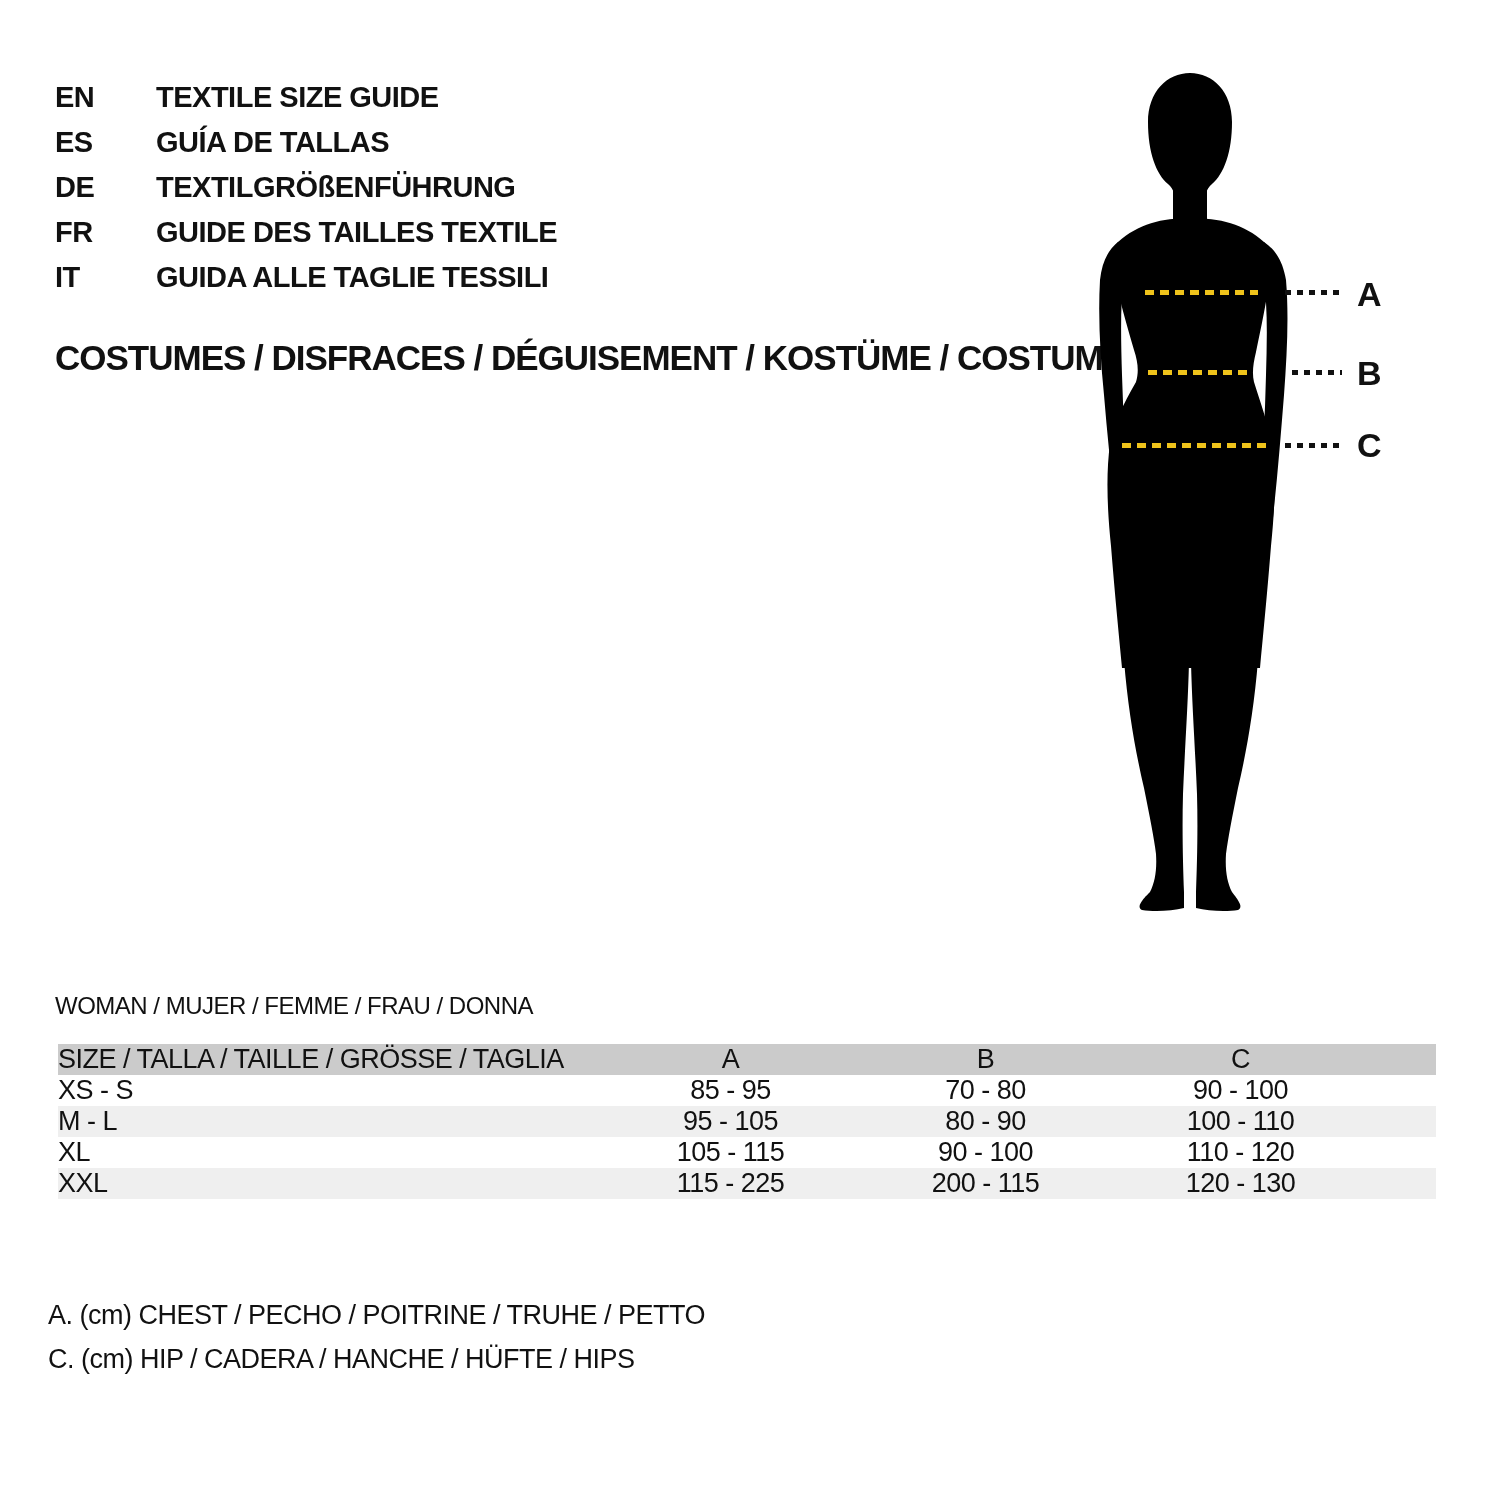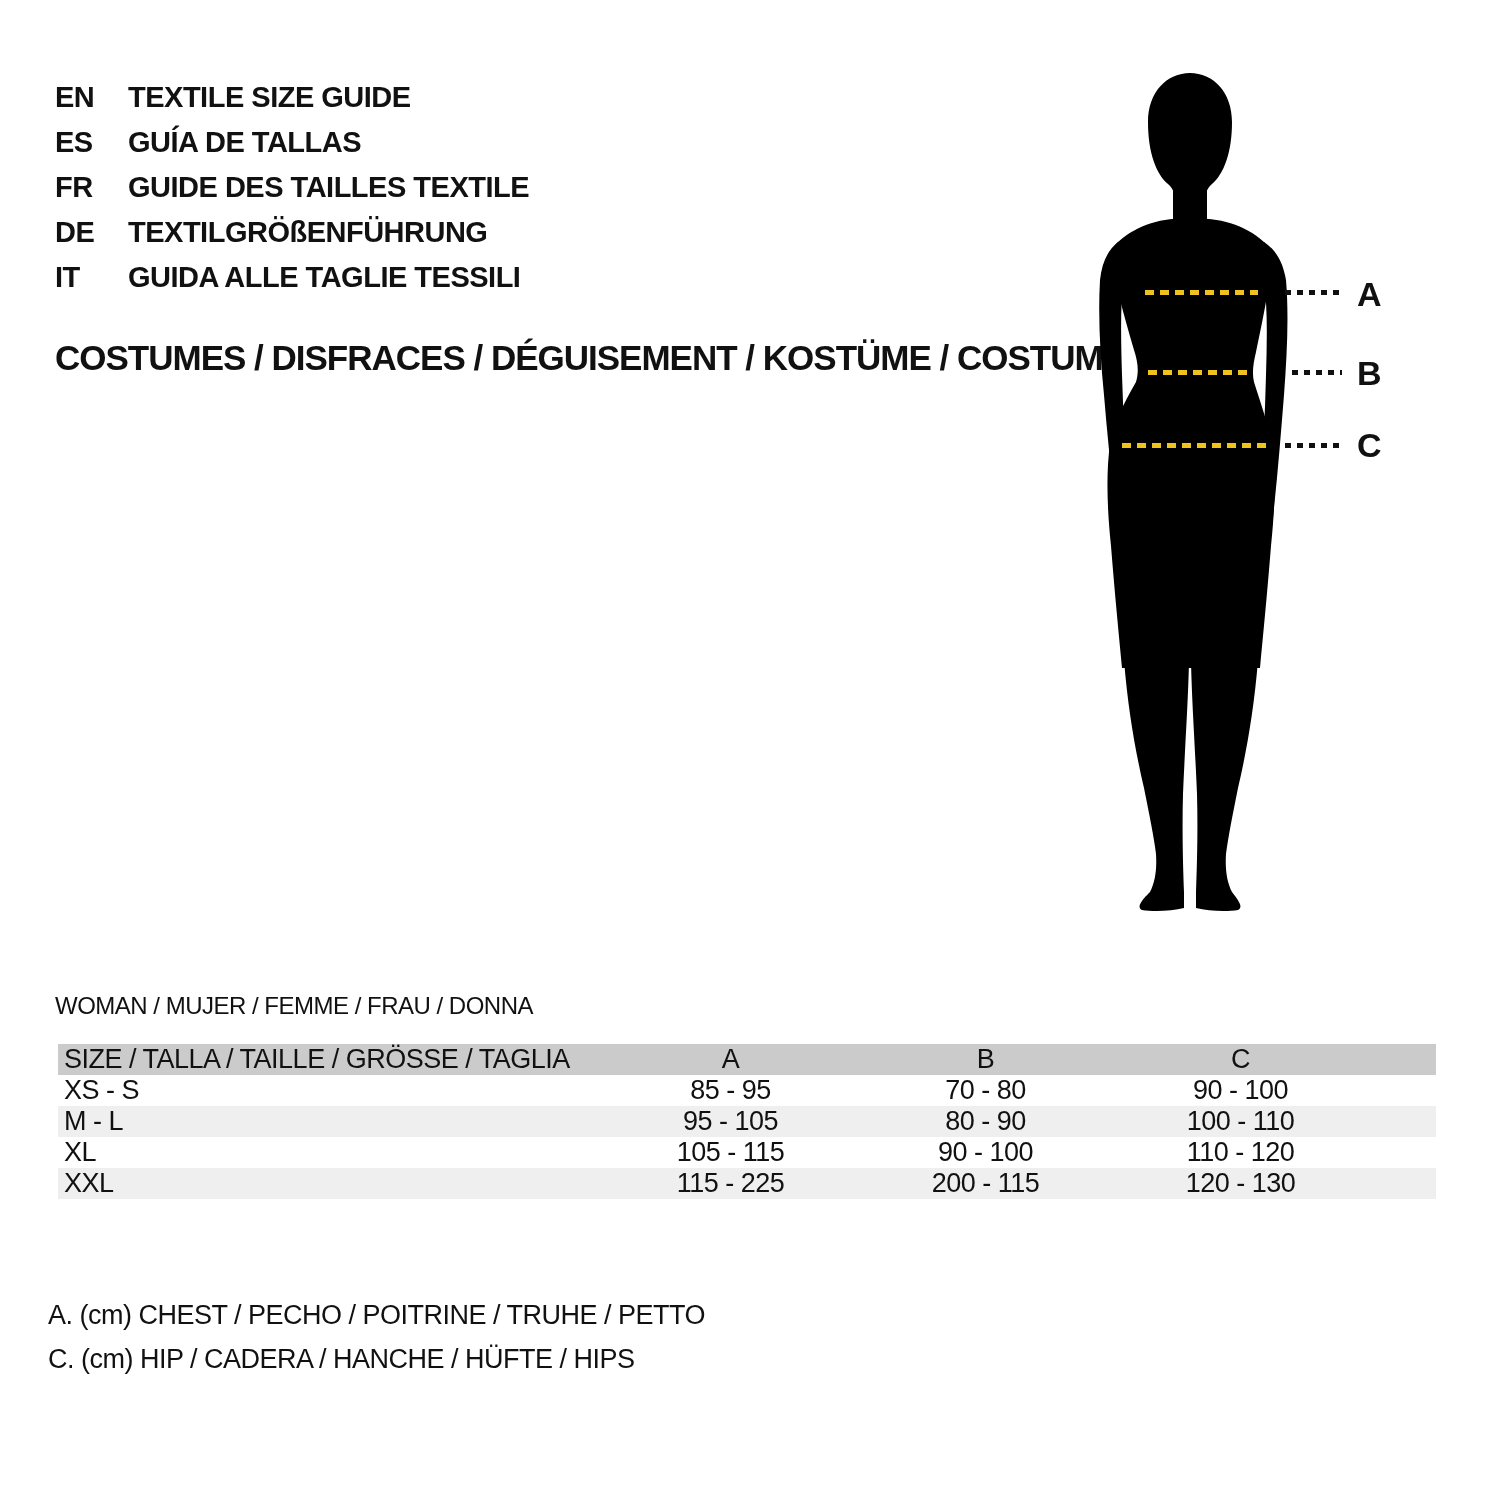--- a/index.html
+++ b/index.html
@@ -28,6 +28,7 @@
     font-size: 29px;
     letter-spacing: -0.5px;
     white-space: nowrap;
+    gap: 28px;
   }
   .lang-code { width: 73px; flex: 0 0 73px; }
 

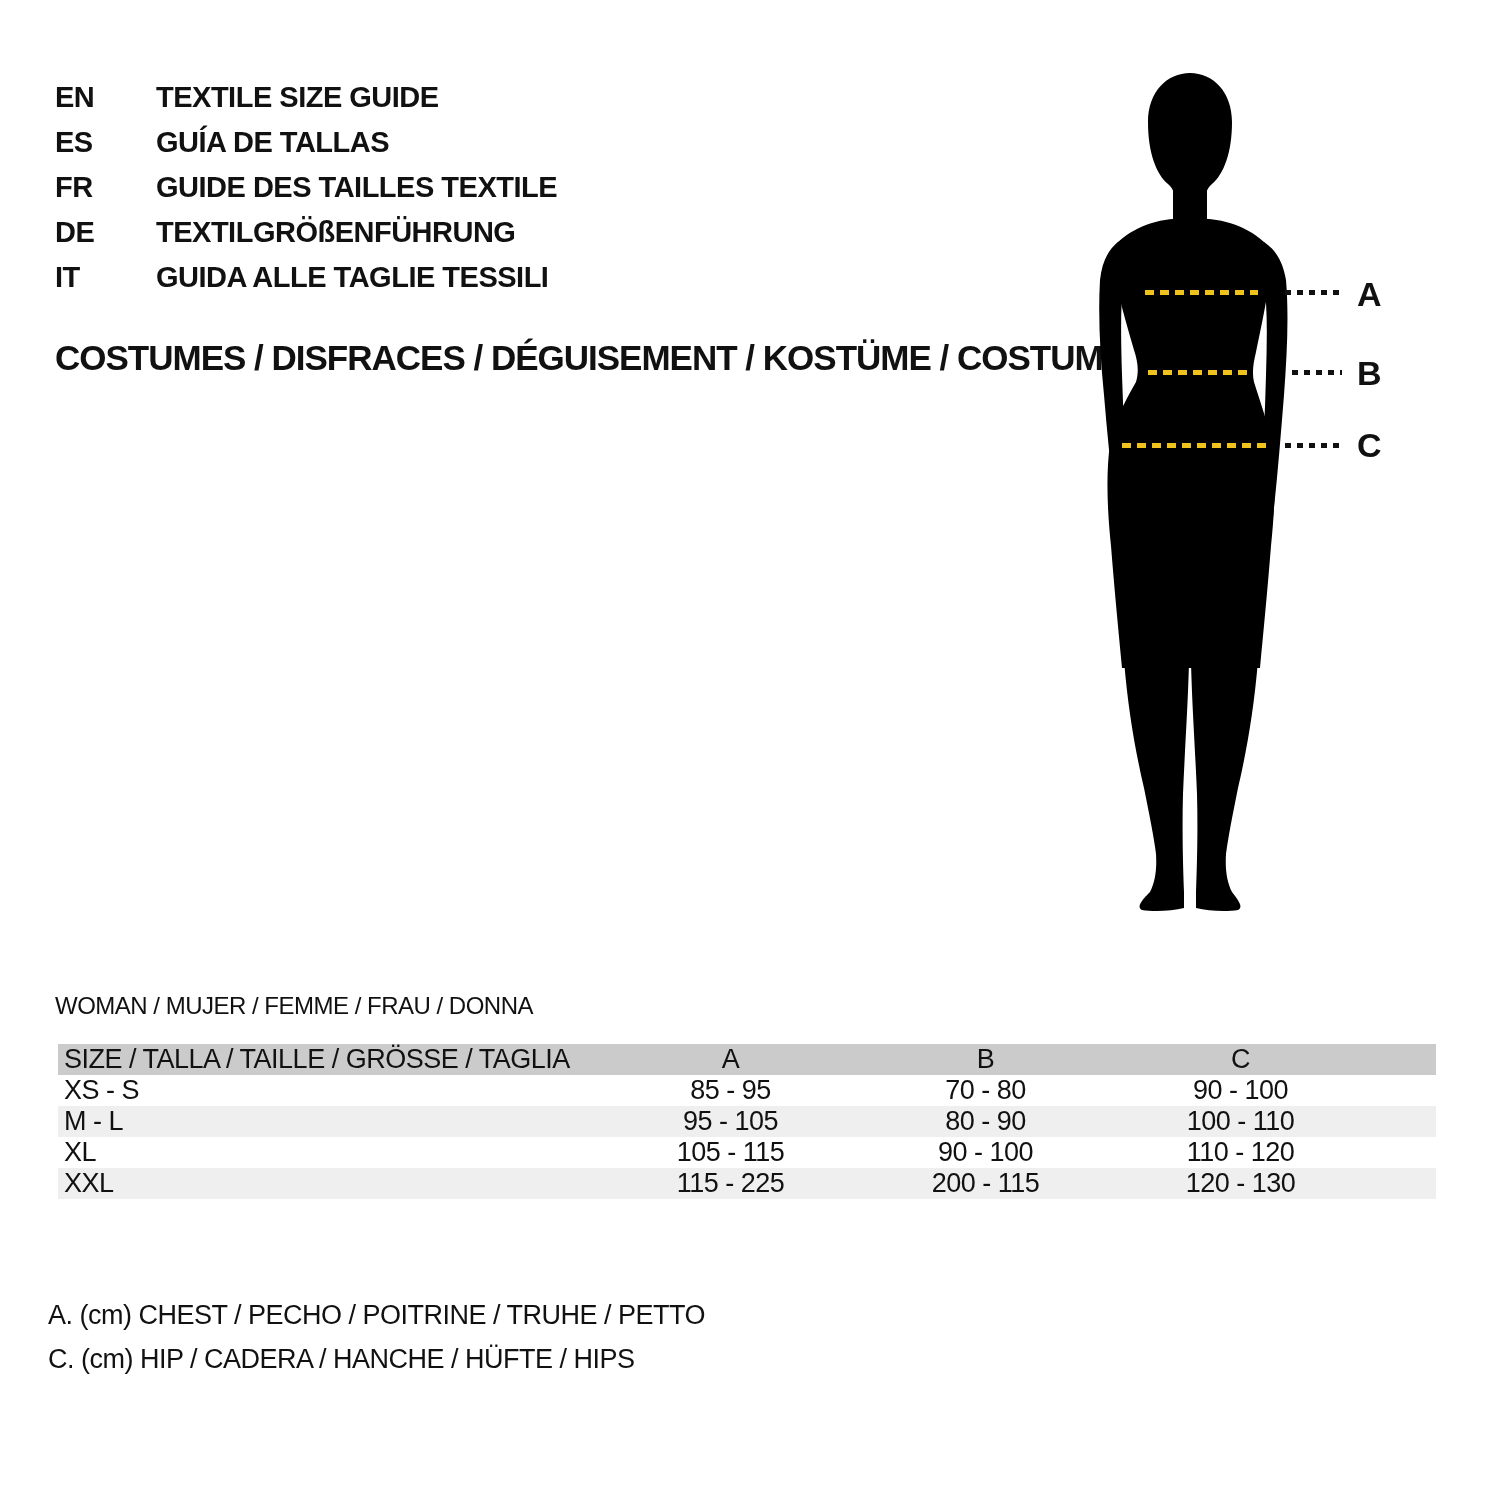--- a/index.html
+++ b/index.html
@@ -131,12 +131,12 @@
       <span class="lang-title">GUÍA DE TALLAS</span>
     </div>
     <div class="lang-row">
+      <span class="lang-code">DE</span>
+      <span class="lang-title">TEXTILGRÖßENFÜHRUNG</span>
+    </div>
+    <div class="lang-row">
       <span class="lang-code">FR</span>
       <span class="lang-title">GUIDE DES TAILLES TEXTILE</span>
-    </div>
-    <div class="lang-row">
-      <span class="lang-code">DE</span>
-      <span class="lang-title">TEXTILGRÖßENFÜHRUNG</span>
     </div>
     <div class="lang-row">
       <span class="lang-code">IT</span>

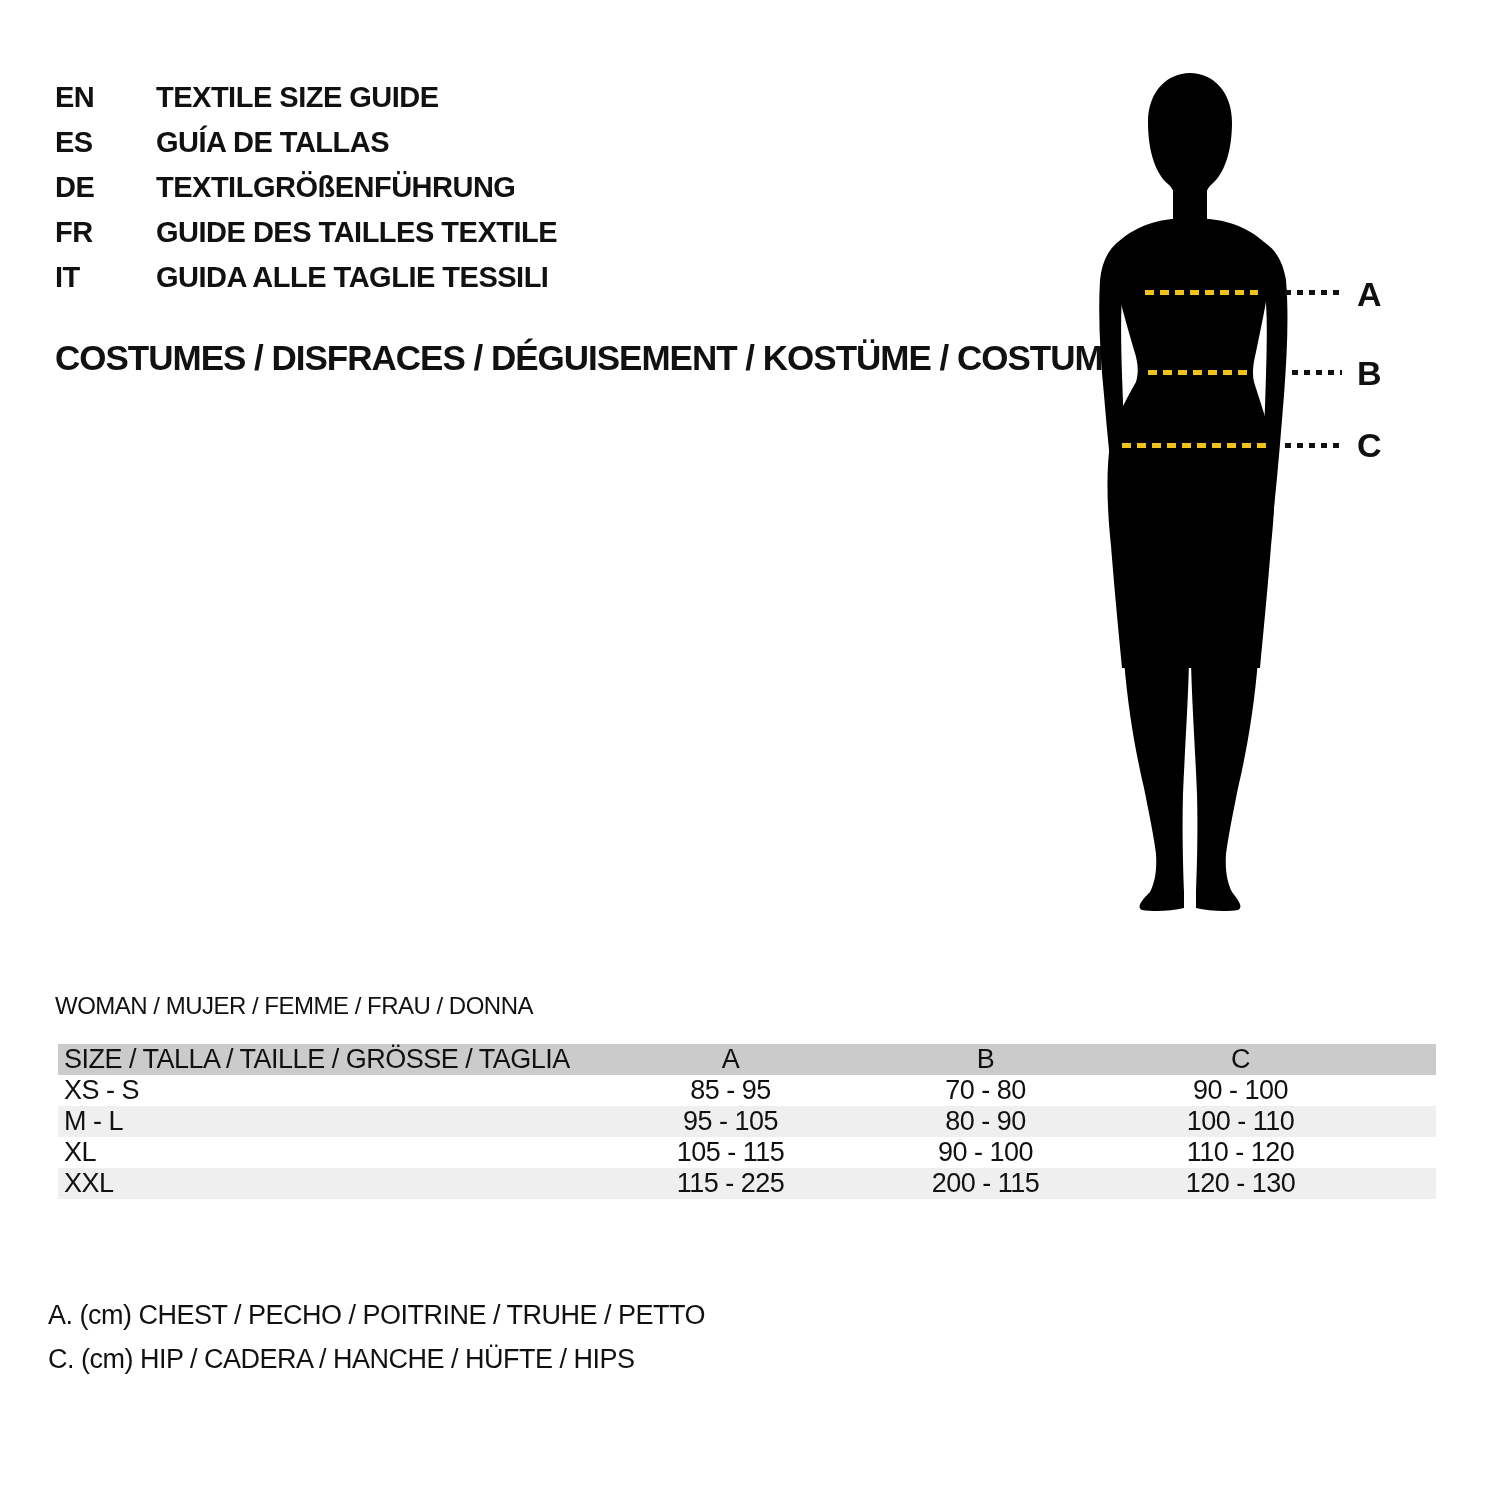--- a/index.html
+++ b/index.html
@@ -98,7 +98,7 @@
     height: 30px;
   }
   .size-table tbody td { height: 20px; }
-  .size-table .col-size { text-align: left; padding-left: 6px; }
+  .size-table .col-size { text-align: left; }
   .size-table tbody tr:nth-child(even) { background: #EFEFEF; }
 
   

